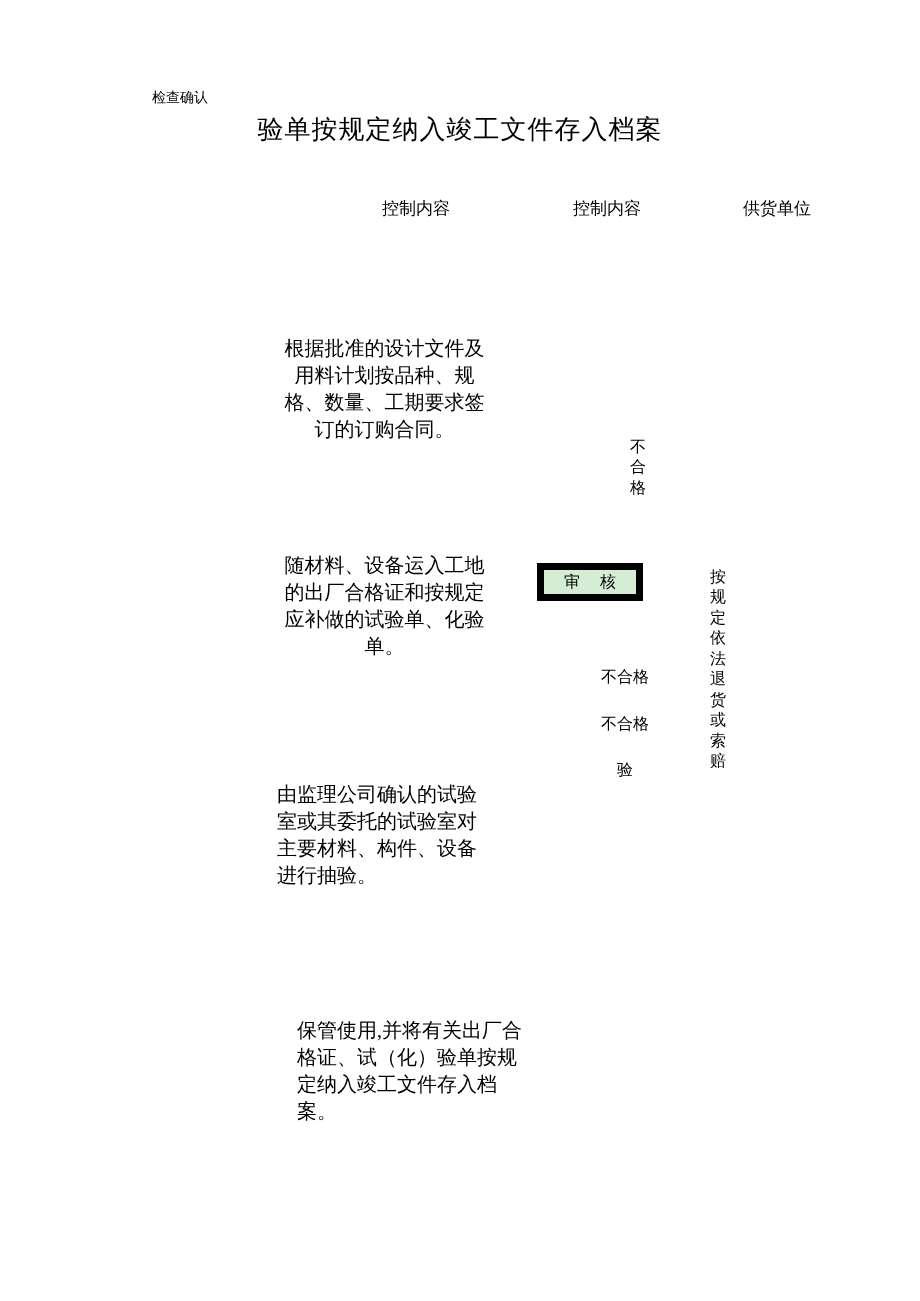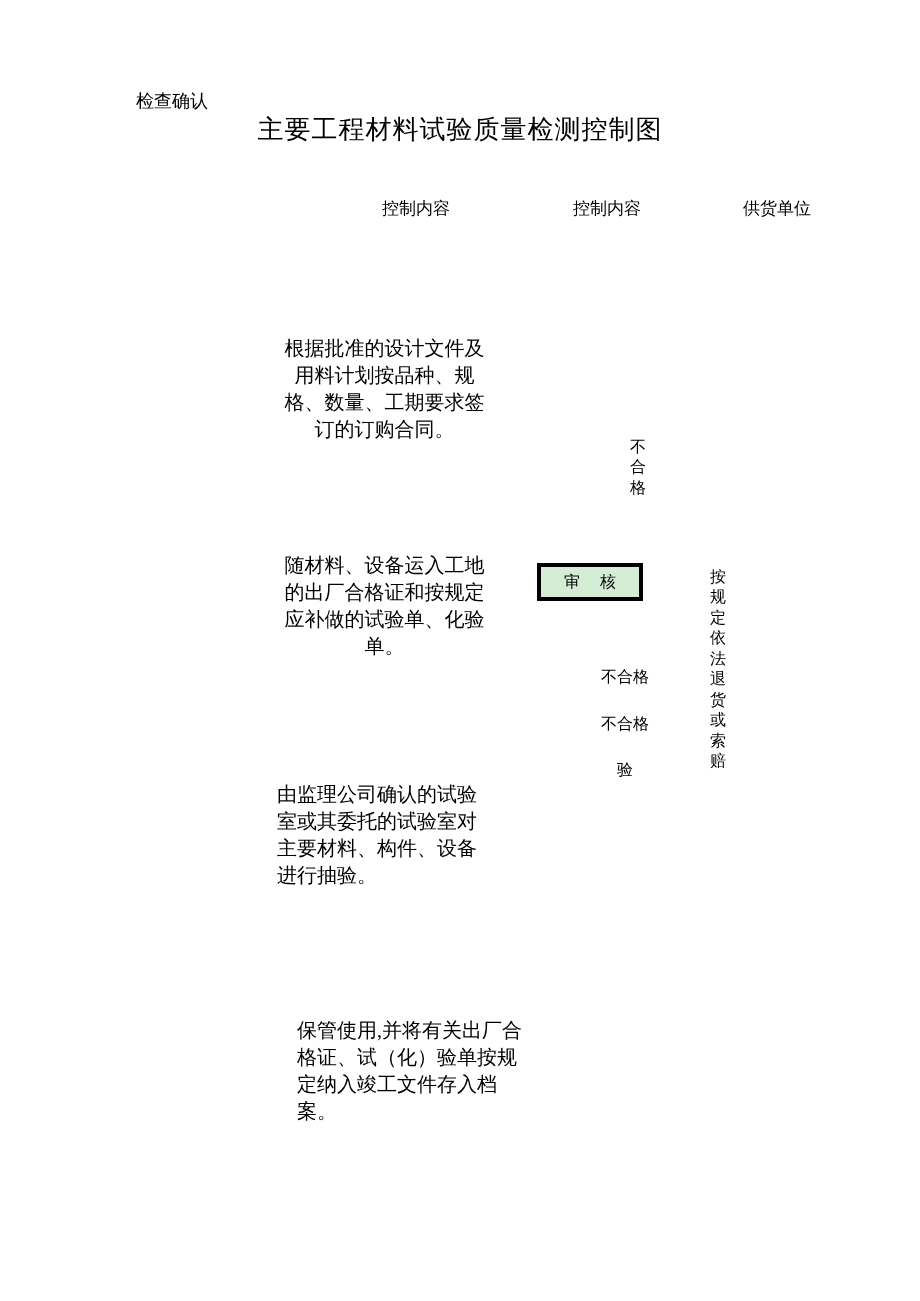--- a/index.html
+++ b/index.html
@@ -17,9 +17,9 @@
     }
     .corner-text {
       position: absolute;
-      left: 136px;
+      left: 152px;
       top: 89px;
-      font-size: 18px;
+      font-size: 14px;
     }
     .main-title {
       position: absolute;

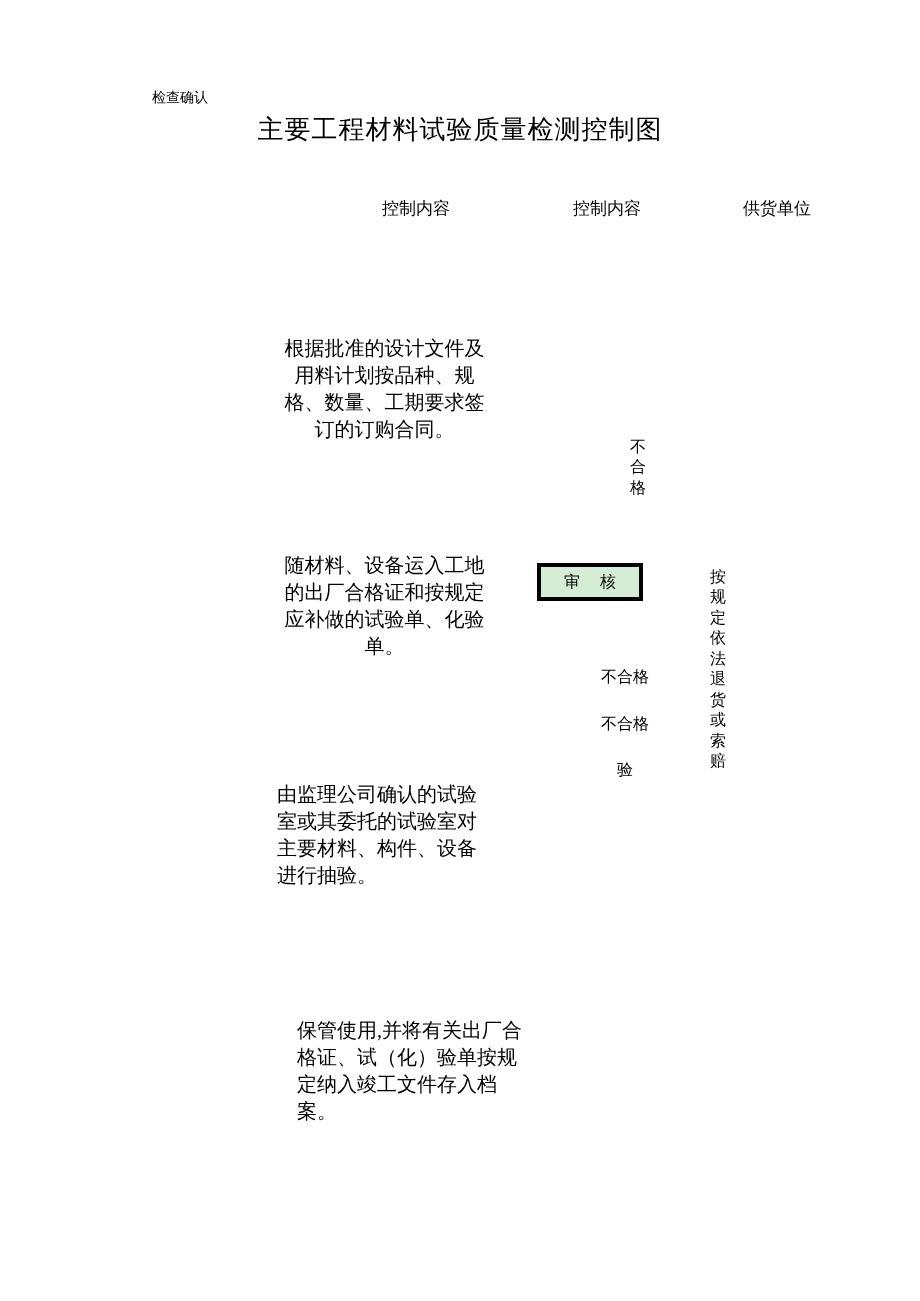--- a/index.html
+++ b/index.html
@@ -124,7 +124,7 @@
 
 <div class="corner-text">检查确认</div>
 
-<div class="main-title">主要工程材料试验质量检测控制图</div>
+<div class="main-title">验单按规定纳入竣工文件存入档案</div>
 
 <div class="col-header col1">控制内容</div>
 <div class="col-header col2">控制内容</div>

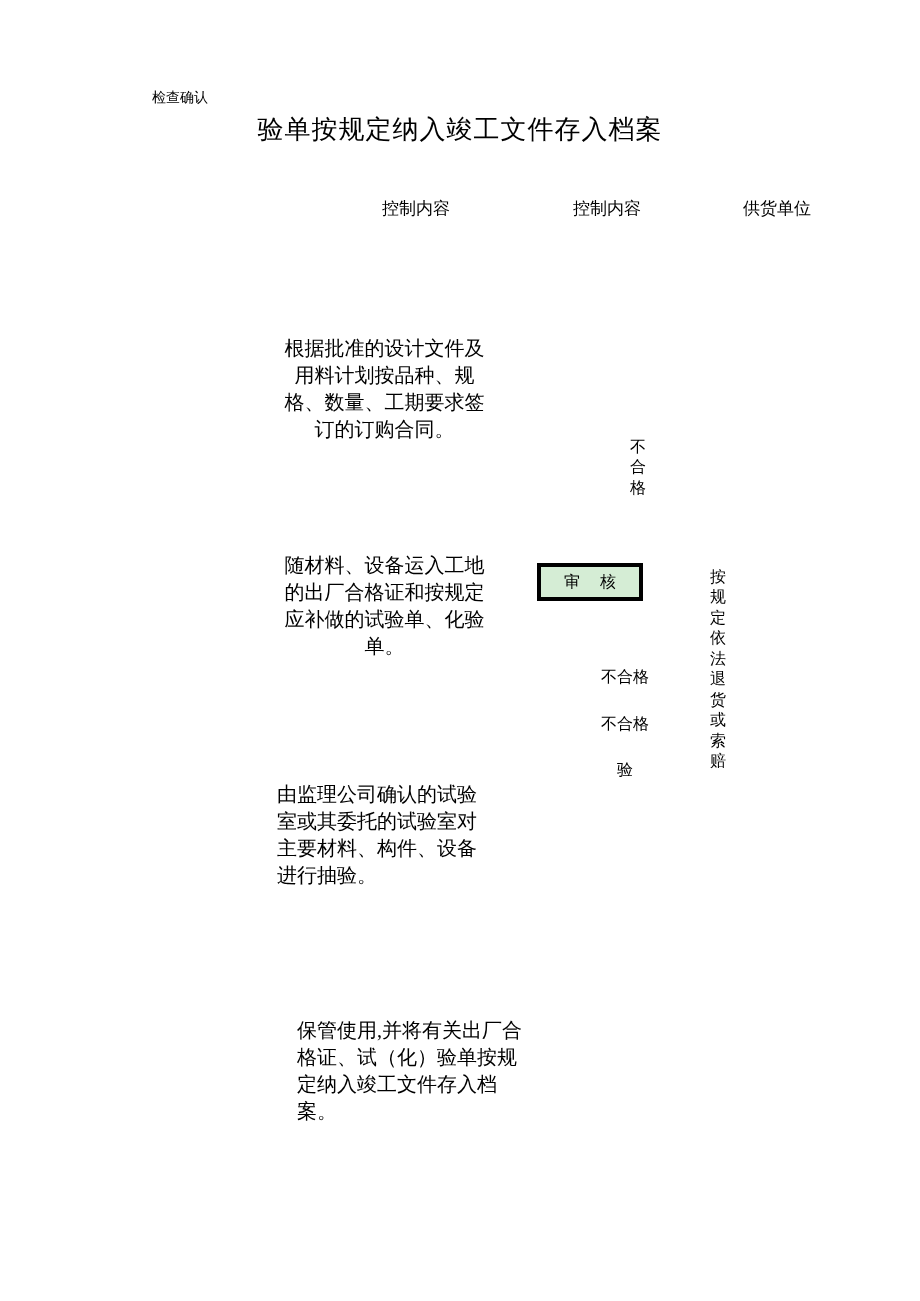--- a/index.html
+++ b/index.html
@@ -92,7 +92,7 @@
       width: 106px;
       height: 38px;
       background: #d5edd5;
-      border: 4px solid #000000;
+      border: 7px solid #000000;
       display: flex;
       align-items: center;
       justify-content: center;

